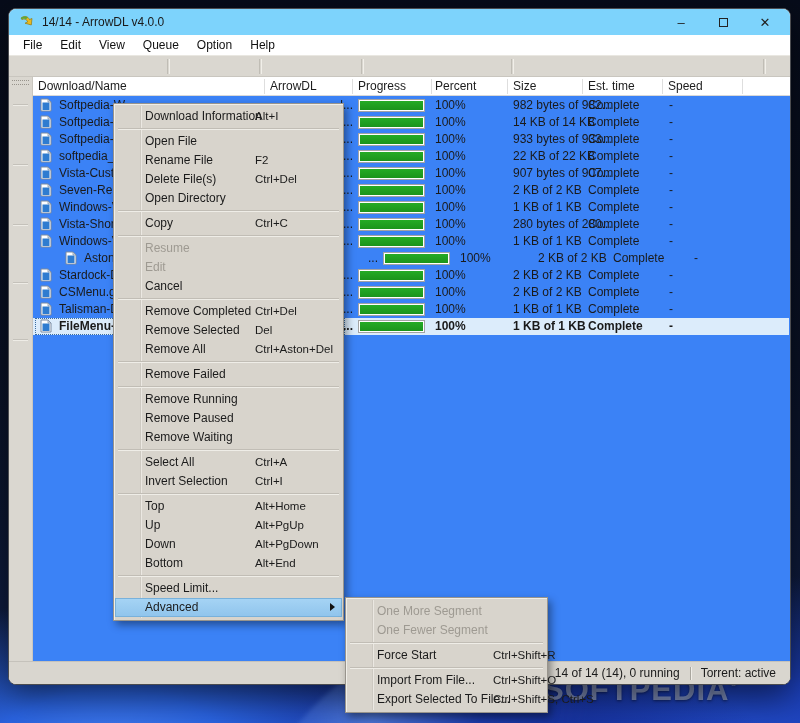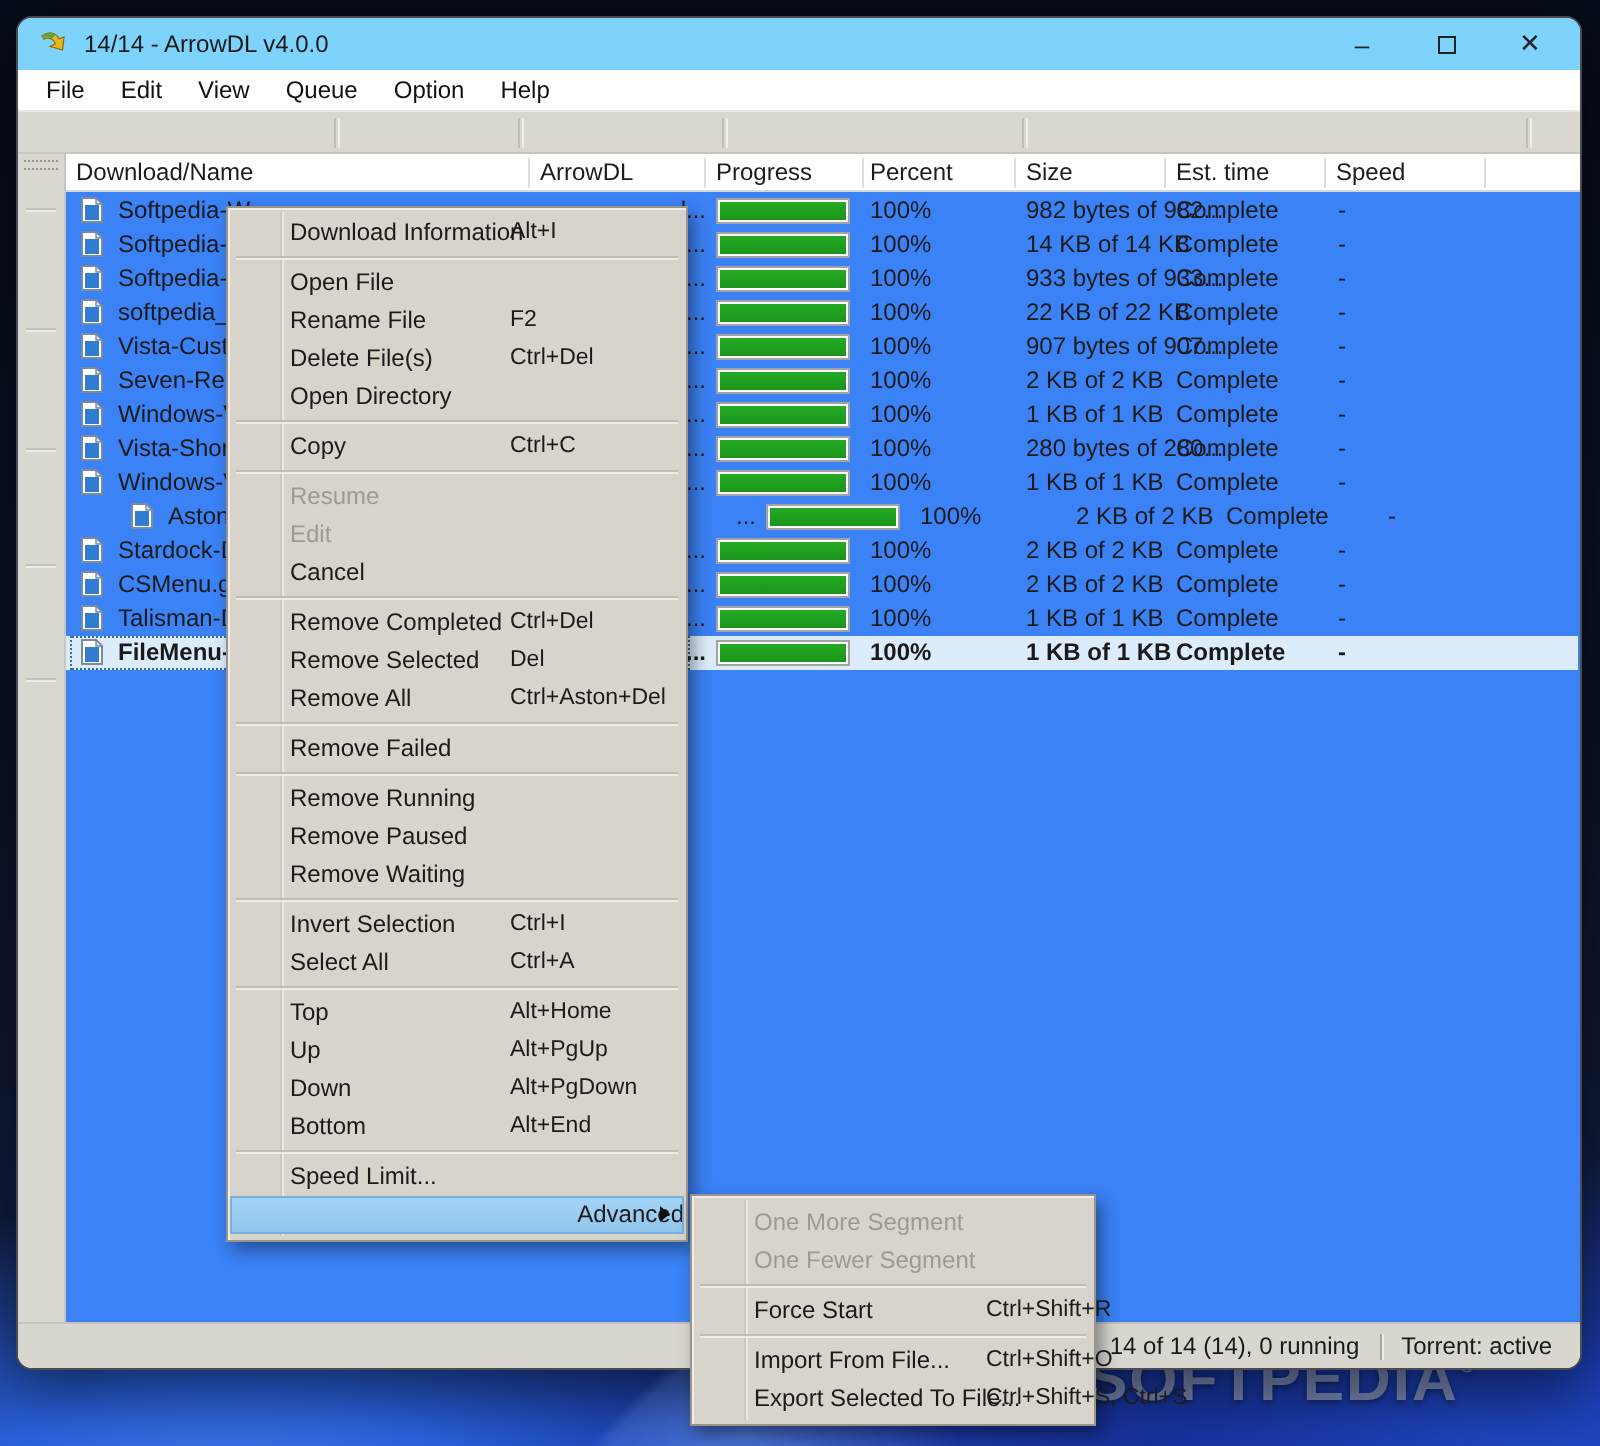--- a/index.html
+++ b/index.html
@@ -455,8 +455,8 @@
     <div class="mitem"><span class="ml">Remove Paused</span></div>
     <div class="mitem"><span class="ml">Remove Waiting</span></div>
     <div class="msep"></div>
+    <div class="mitem"><span class="ml">Select All</span><span class="ms">Ctrl+A</span></div>
     <div class="mitem"><span class="ml">Invert Selection</span><span class="ms">Ctrl+I</span></div>
-    <div class="mitem"><span class="ml">Select All</span><span class="ms">Ctrl+A</span></div>
     <div class="msep"></div>
     <div class="mitem"><span class="ml">Top</span><span class="ms">Alt+Home</span></div>
     <div class="mitem"><span class="ml">Up</span><span class="ms">Alt+PgUp</span></div>

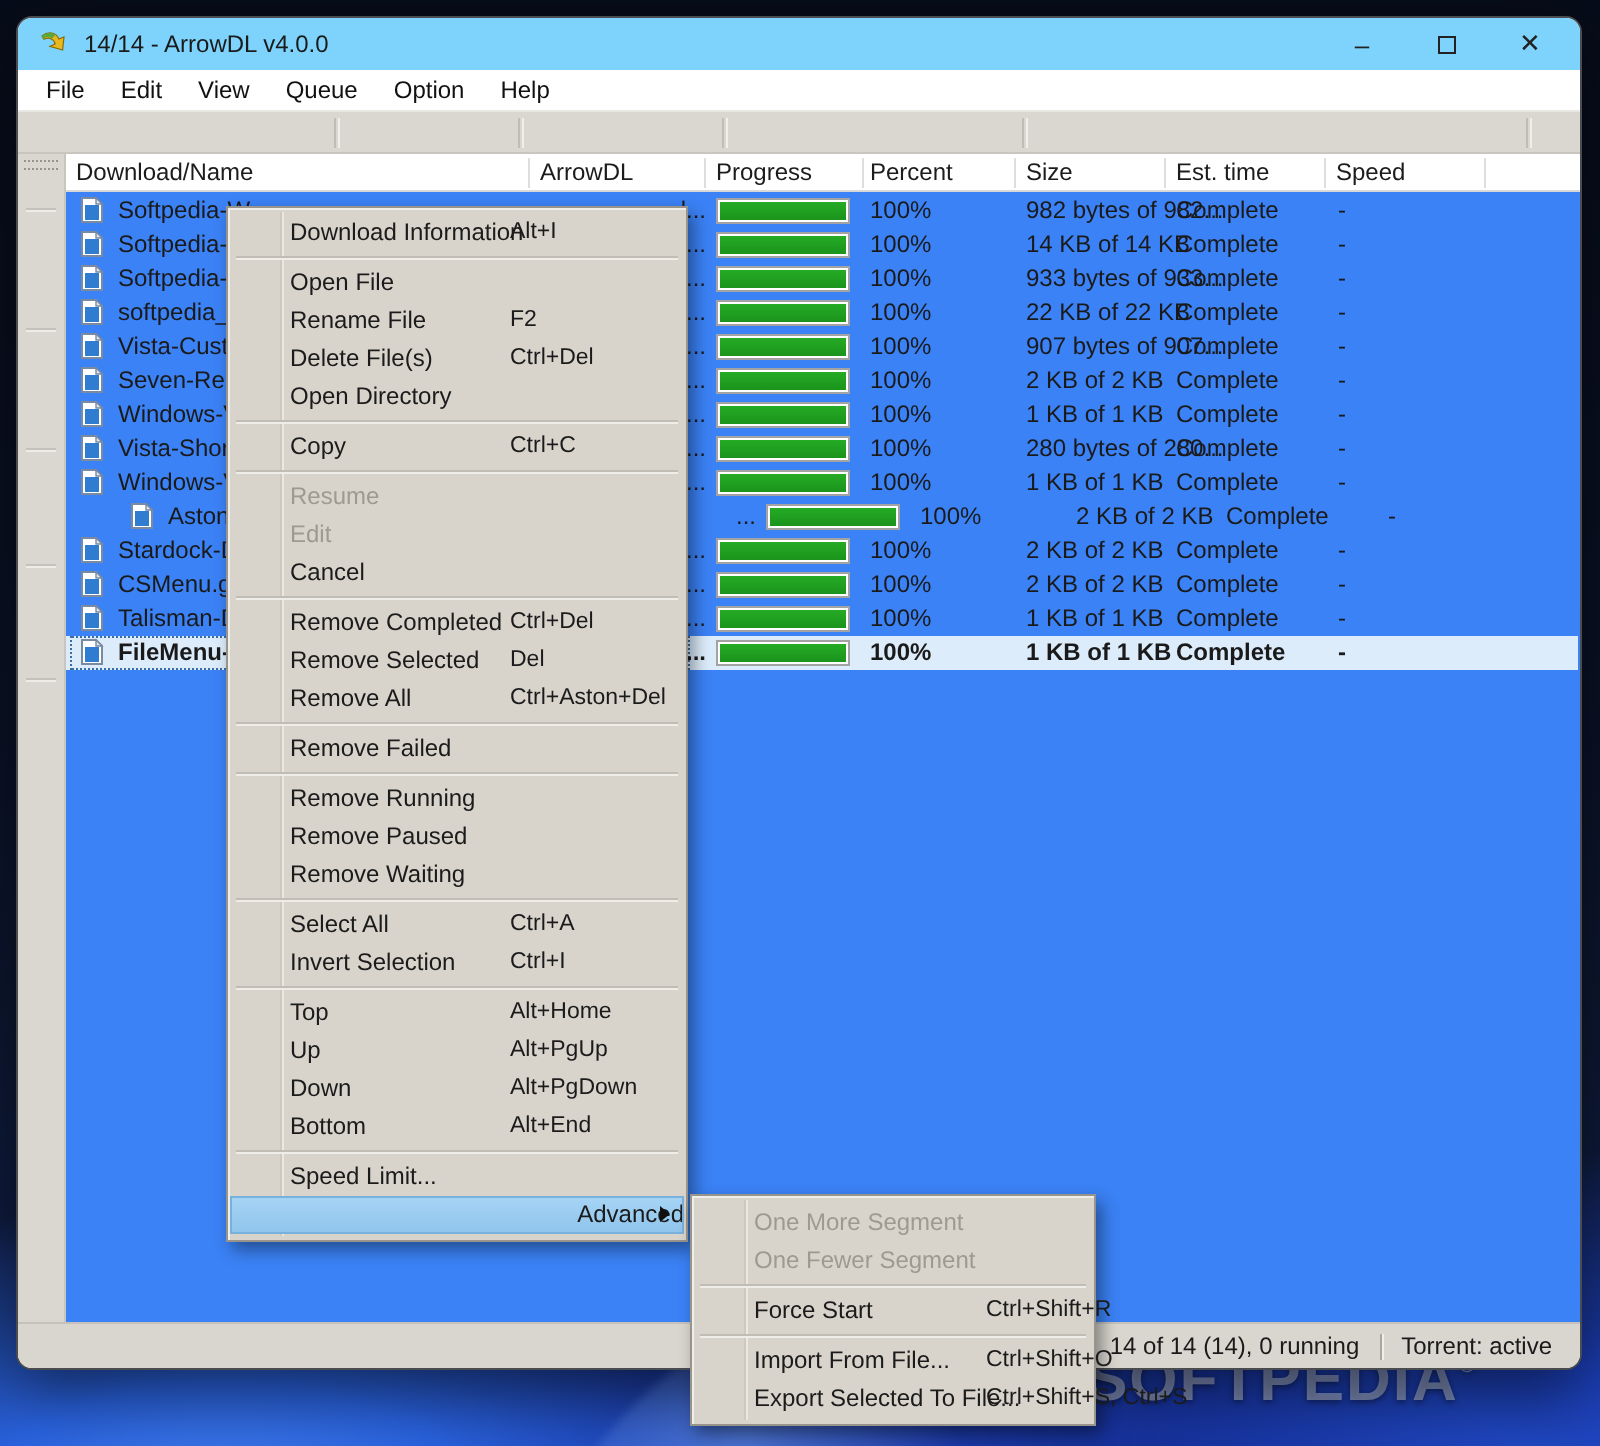--- a/index.html
+++ b/index.html
@@ -91,7 +91,7 @@
   .mitem .ms{position:absolute;left:140px;top:0;font-size:11.5px;}
   .submenu .mitem .ms{left:146px;}
   .mitem.dis{color:#9e9a92;}
-  .mitem.hot{background:linear-gradient(180deg,#a6d4f5,#8fc4ec);outline:1px solid #78b1db;outline-offset:-1px;text-align:right;}
+  .mitem.hot{background:linear-gradient(180deg,#a6d4f5,#8fc4ec);outline:1px solid #78b1db;outline-offset:-1px;}
   .arrow{position:absolute;right:7px;top:5px;width:0;height:0;
     border-left:5px solid #111;border-top:4px solid transparent;border-bottom:4px solid transparent;}
   .msep{height:6px;position:relative;}

